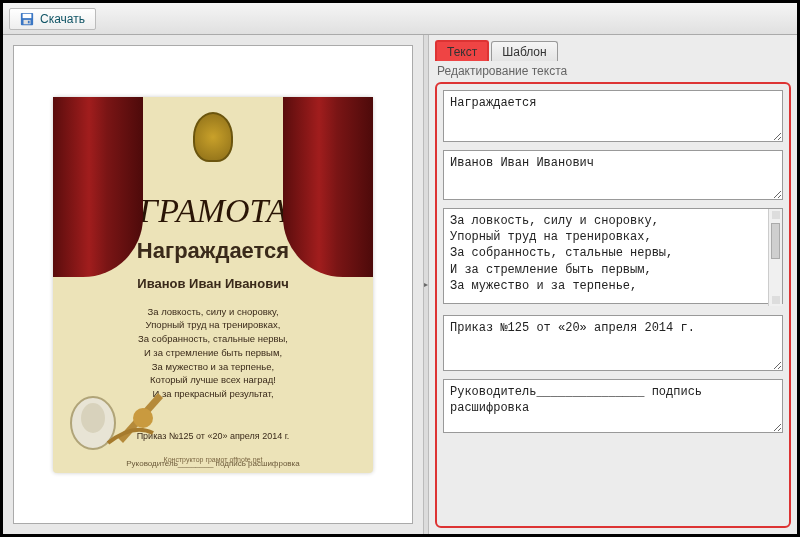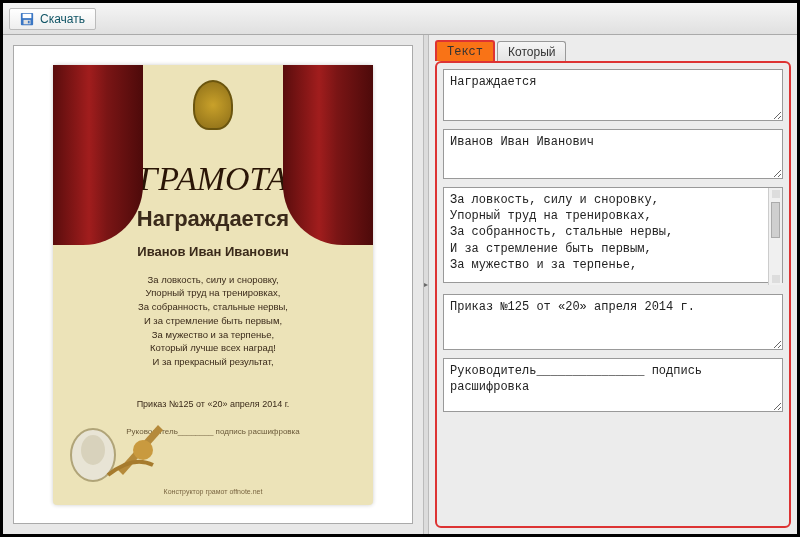--- a/index.html
+++ b/index.html
@@ -29,7 +29,7 @@
   .right-pane { flex: 1; display: flex; flex-direction: column; background: #ececec; padding: 4px 6px 6px; }
   .tabs { display: flex; align-items: flex-end; height: 22px; gap: 2px; }
   .tab { padding: 3px 10px 2px; background: linear-gradient(#f5f5f5,#e4e4e4); border: 1px solid #999; border-bottom: none; border-radius: 3px 3px 0 0; color: #333; cursor: pointer; font-size: 12px; }
-  .tab.active { background: #f97316; border: 2px solid #d33; border-bottom: none; position: relative; z-index: 2; font-family: Liberation Mono, monospace; }
+  .tab.active { background: #ef4444; border: 2px solid #d33; border-bottom: none; position: relative; z-index: 2; }
   .subheader { padding: 3px 2px 4px; color: #656565; font-size: 12px; }
   .form-area { flex: 1; border: 2px solid #d33; border-radius: 6px; background: #ececec; padding: 6px; display: flex; flex-direction: column; gap: 8px; overflow: hidden; }
   .ta { width: 100%; border: 1px solid #999; background: #fff; font-family: "Courier New", monospace; font-size: 12px; padding: 4px 6px; resize: vertical; color: #222; line-height: 1.35; }

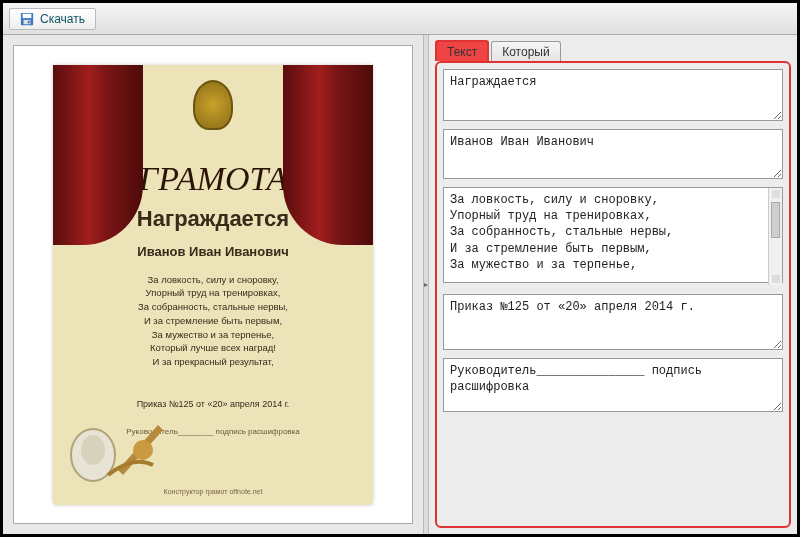--- a/index.html
+++ b/index.html
@@ -102,7 +102,7 @@
     <div class="right-pane">
       <div class="tabs">
         <div class="tab active">Текст</div>
-        <div class="tab">Который</div>
+        <div class="tab">Шаблон</div>
       </div>
       <div class="form-area">
         <textarea class="ta small" style="">Награждается</textarea>

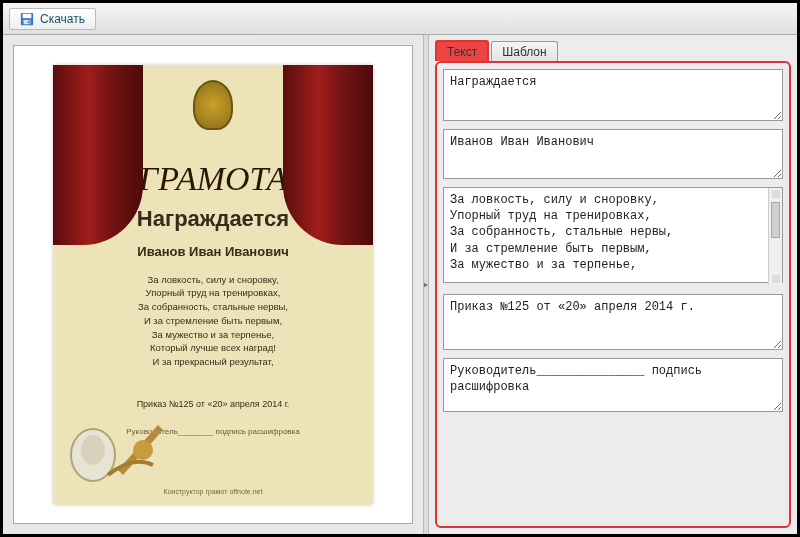--- a/index.html
+++ b/index.html
@@ -104,6 +104,7 @@
         <div class="tab active">Текст</div>
         <div class="tab">Шаблон</div>
       </div>
+      <div class="subheader">Редактирование текста</div>
       <div class="form-area">
         <textarea class="ta small" style="">Награждается</textarea>
         <textarea class="ta mid" style="">Иванов Иван Иванович</textarea>

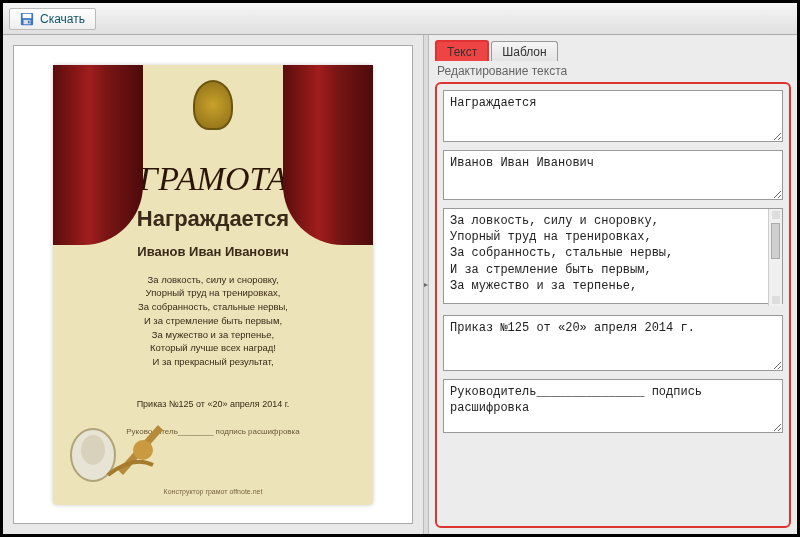--- a/index.html
+++ b/index.html
@@ -10,7 +10,7 @@
   .save-icon { width: 14px; height: 14px; }
   .main { flex: 1; display: flex; min-height: 0; }
   .preview-pane { flex: 0 0 400px; background: #fff; border: 1px solid #aaa; margin: 10px; display: flex; align-items: center; justify-content: center; position: relative; overflow: hidden; }
-  .cert { width: 320px; height: 440px; background: #ece3b8; position: relative; text-align: center; padding: 40px 30px 20px; color: #3a2a1a; box-shadow: 0 0 4px rgba(0,0,0,.2); border-radius: 4px; }
+  .cert { width: 320px; height: 376px; background: #ece3b8; position: relative; text-align: center; padding: 40px 30px 20px; color: #3a2a1a; box-shadow: 0 0 4px rgba(0,0,0,.2); border-radius: 4px; }
   .curtain-left, .curtain-right { position: absolute; top: 0; width: 90px; height: 180px; background: linear-gradient(90deg, #5a0d0d, #a11d1d 40%, #7a1515 60%, #4d0a0a); }
   .curtain-left { left: 0; border-radius: 0 0 60px 0; }
   .curtain-right { right: 0; border-radius: 0 0 0 60px; }

